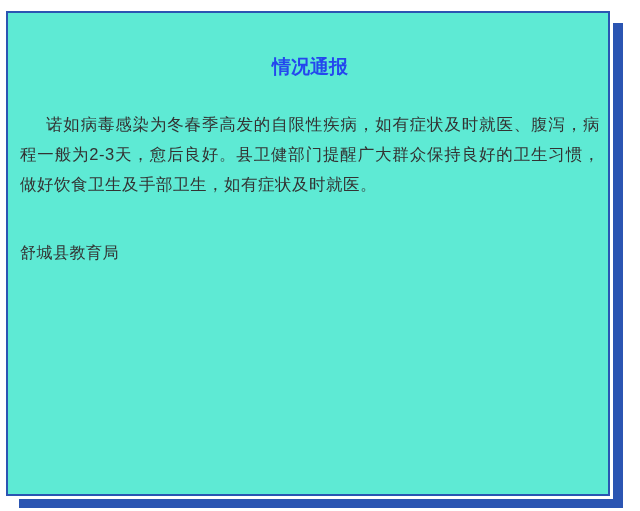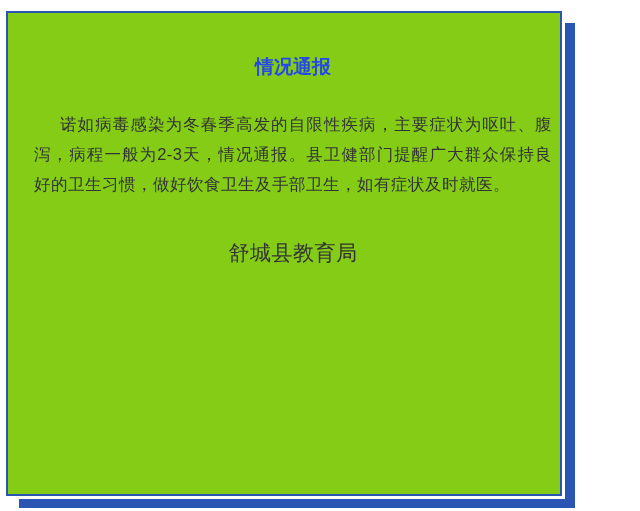--- a/index.html
+++ b/index.html
@@ -22,13 +22,13 @@
     position: absolute;
     left: 6px;
     top: 11px;
-    width: 556px;
+    width: 604px;
     height: 485px;
-    background: #84cc16;
+    background: #5eead4;
     border: 2px solid var(--accent-blue);
     outline: 3px solid #ffffff;           
     box-shadow: 13px 12px 0 0 var(--accent-blue); 
-    padding: 41px 8px 0 26px;
+    padding: 41px 8px 0 12px;
     overflow: hidden;
   }
 

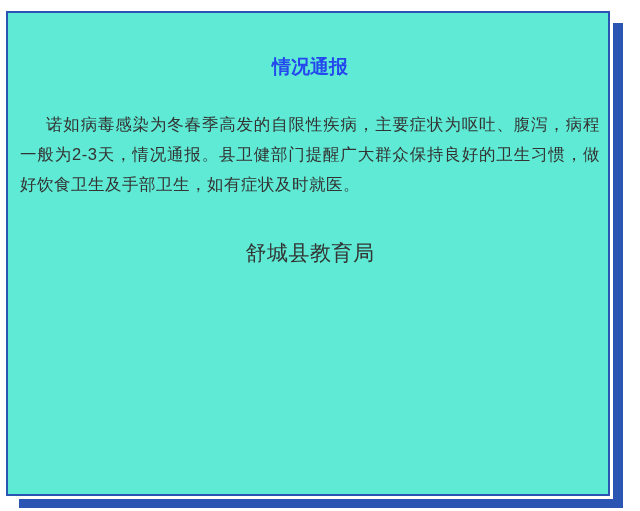--- a/index.html
+++ b/index.html
@@ -67,7 +67,7 @@
   <h1 class="notice-title">情况通报</h1>
 
 
-  <p class="notice-para">诺如病毒感染为冬春季高发的自限性疾病，主要症状为呕吐、腹泻，病程一般为2-3天，情况通报。县卫健部门提醒广大群众保持良好的卫生习惯，做好饮食卫生及手部卫生，如有症状及时就医。</p>
+  <p class="notice-para">诺如病毒感染为冬春季高发的自限性疾病，如有症状及时就医、腹泻，病程一般为2-3天，愈后良好。县卫健部门提醒广大群众保持良好的卫生习惯，做好饮食卫生及手部卫生，如有症状及时就医。</p>
 
   <div class="signature-block">
     <div>舒城县教育局</div>

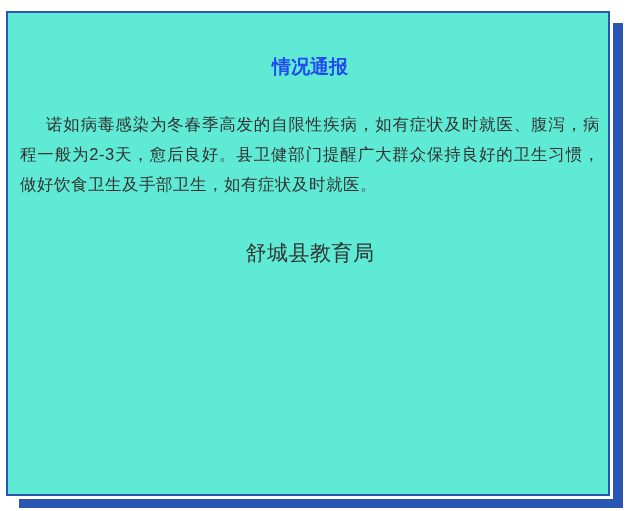--- a/index.html
+++ b/index.html
@@ -53,8 +53,8 @@
 
   .signature-block {
     margin-top: 39px;
-    text-align: center;
-    font-size: 21px;
+    text-align: left;
+    font-size: 16px;
     line-height: 30px;
     color: var(--body-text);
     letter-spacing: 0.5px;

